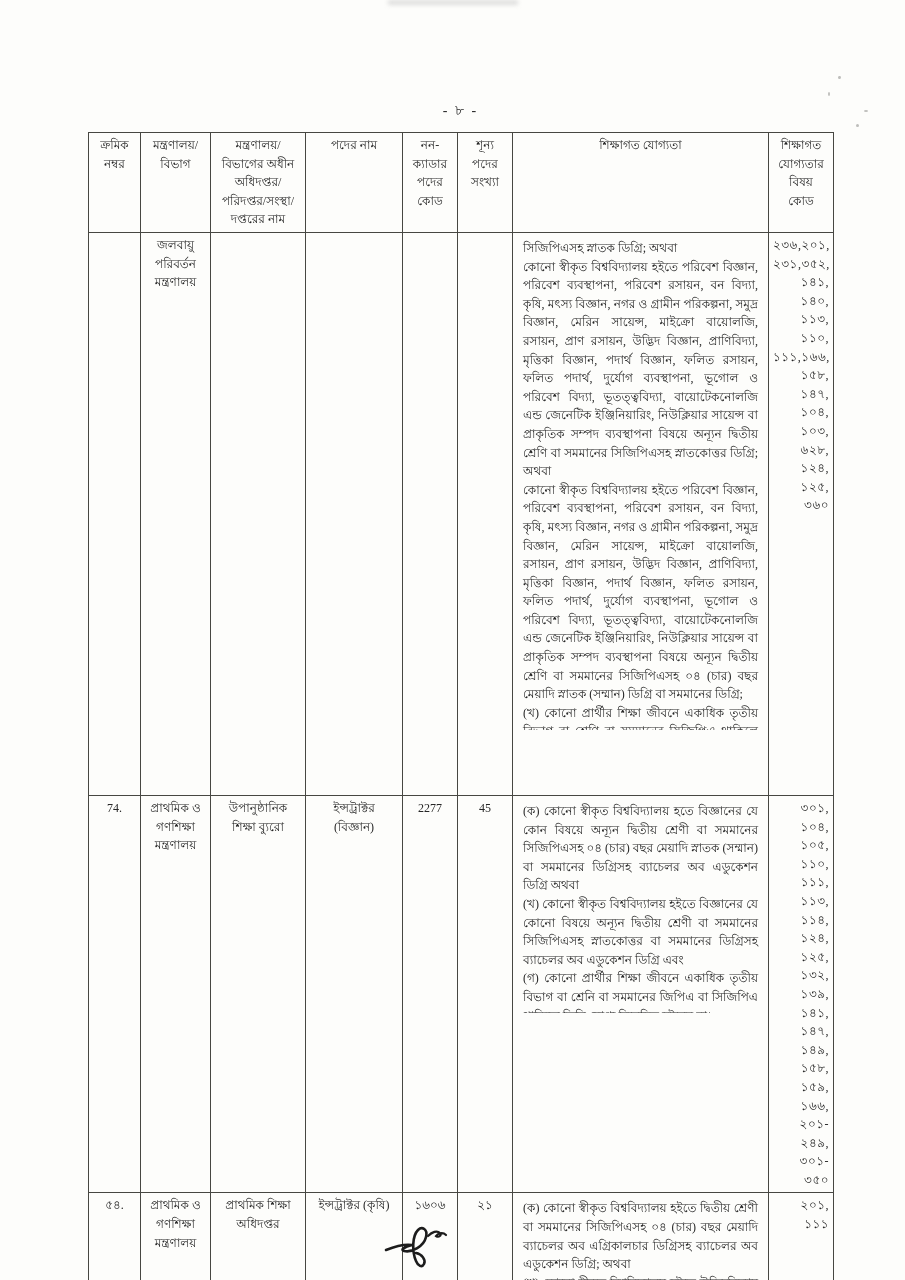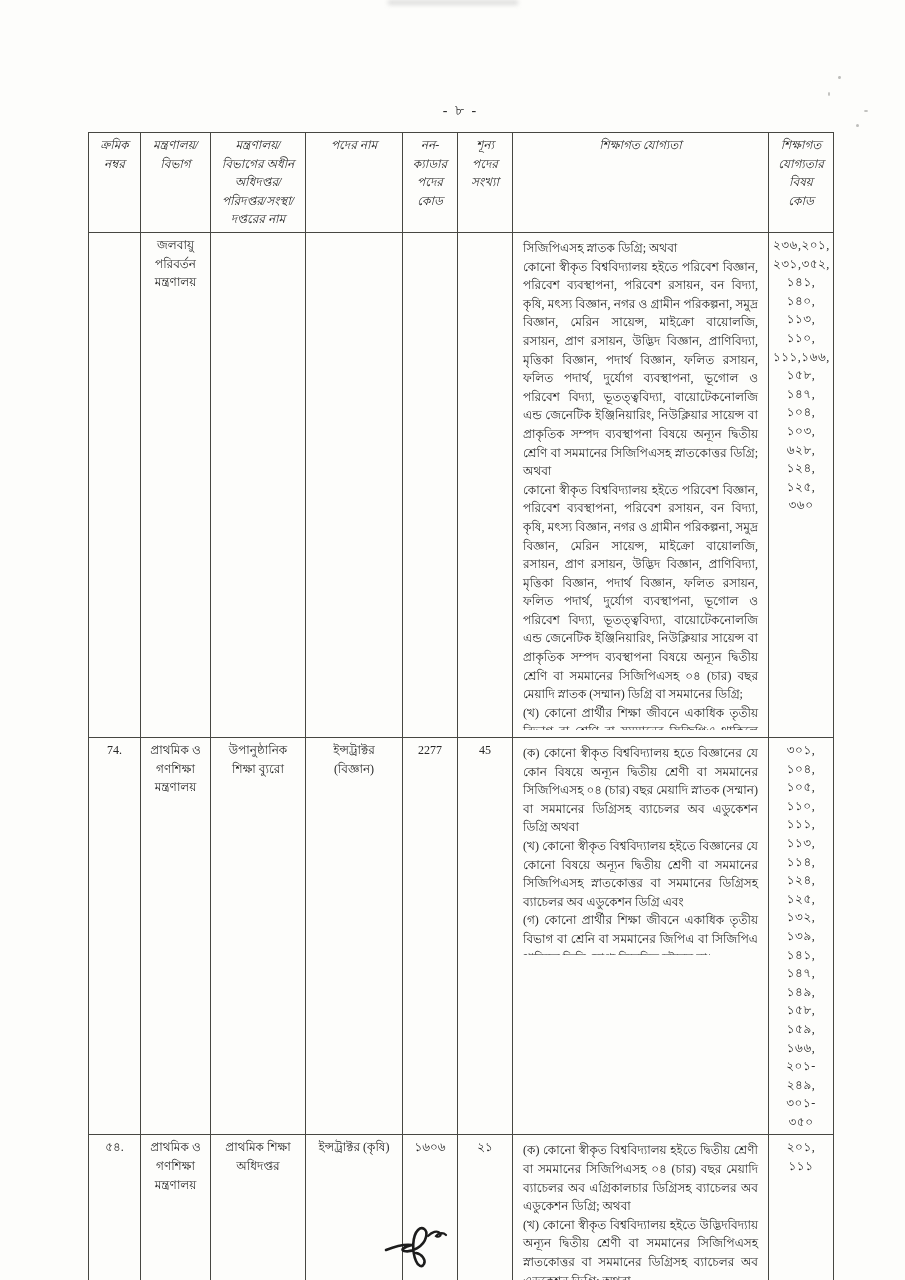--- a/index.html
+++ b/index.html
@@ -43,7 +43,7 @@
   col.c1{width:52px;} col.c2{width:70px;} col.c3{width:95px;} col.c4{width:97px;}
   col.c5{width:55px;} col.c6{width:55px;} col.c7{width:256px;} col.c8{width:65px;}
 
-  .hdr   { text-align:center; white-space:pre-line; font-size:12.5px; padding-top:4px;font-style:italic; }
+  .hdr   { text-align:center; white-space:pre-line; font-size:12.5px; padding-top:4px; }
   .cent  { text-align:center; white-space:pre-line; }
   .qual  { text-align:justify; white-space:pre-line; padding:3px 6px 3px 6px; }
   .codes { text-align:center; white-space:pre-line; padding:4px 2px 3px 7px; letter-spacing:.5px; }

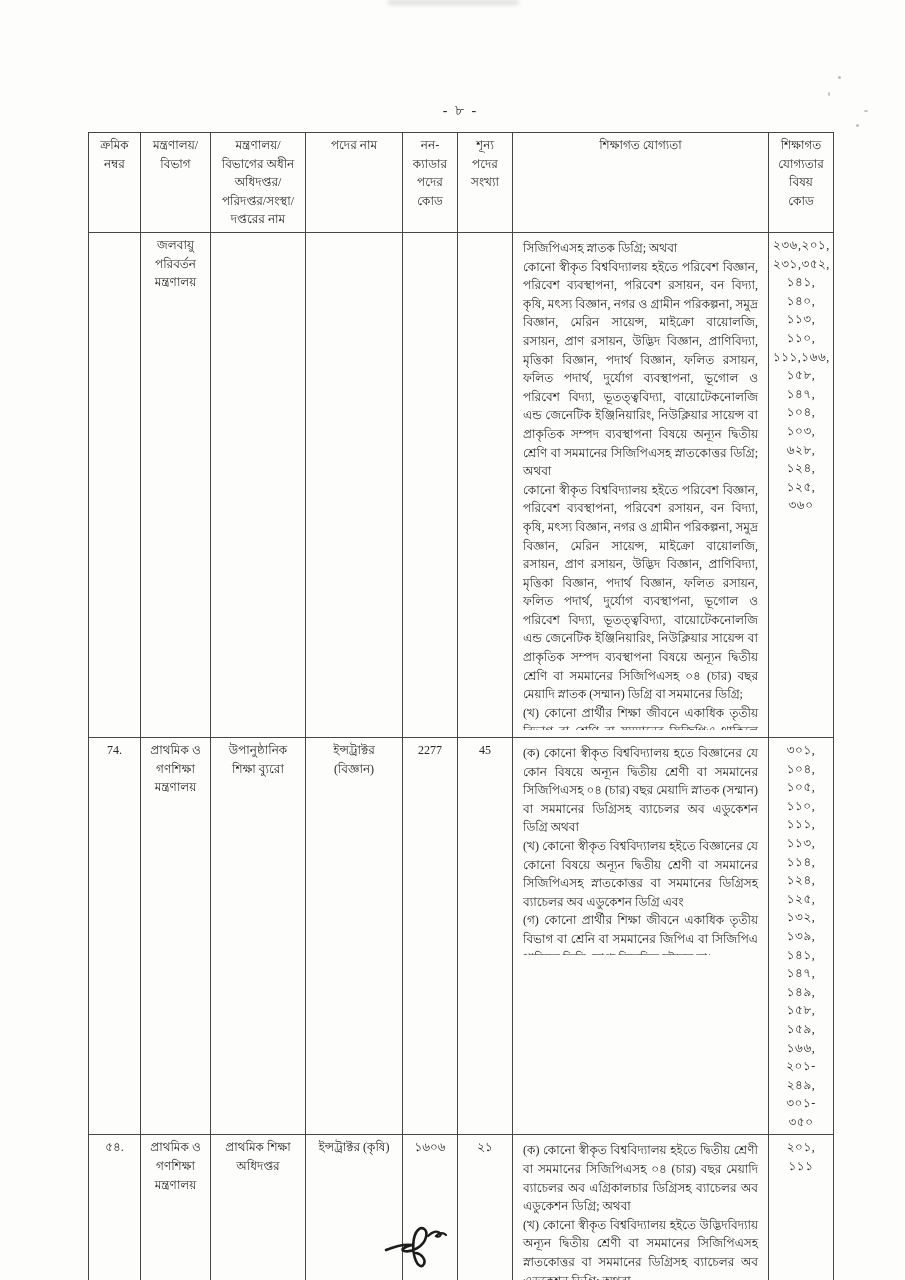--- a/index.html
+++ b/index.html
@@ -52,7 +52,7 @@
   .clip-c { height:248px; overflow:hidden; }
 
   tr.r-head { height:100px; }
-  tr.r-cont { height:505px; }
+  tr.r-cont { height:563px; }
   tr.r-53   { height:225px; }
   tr.r-54   { height:254px; }
 

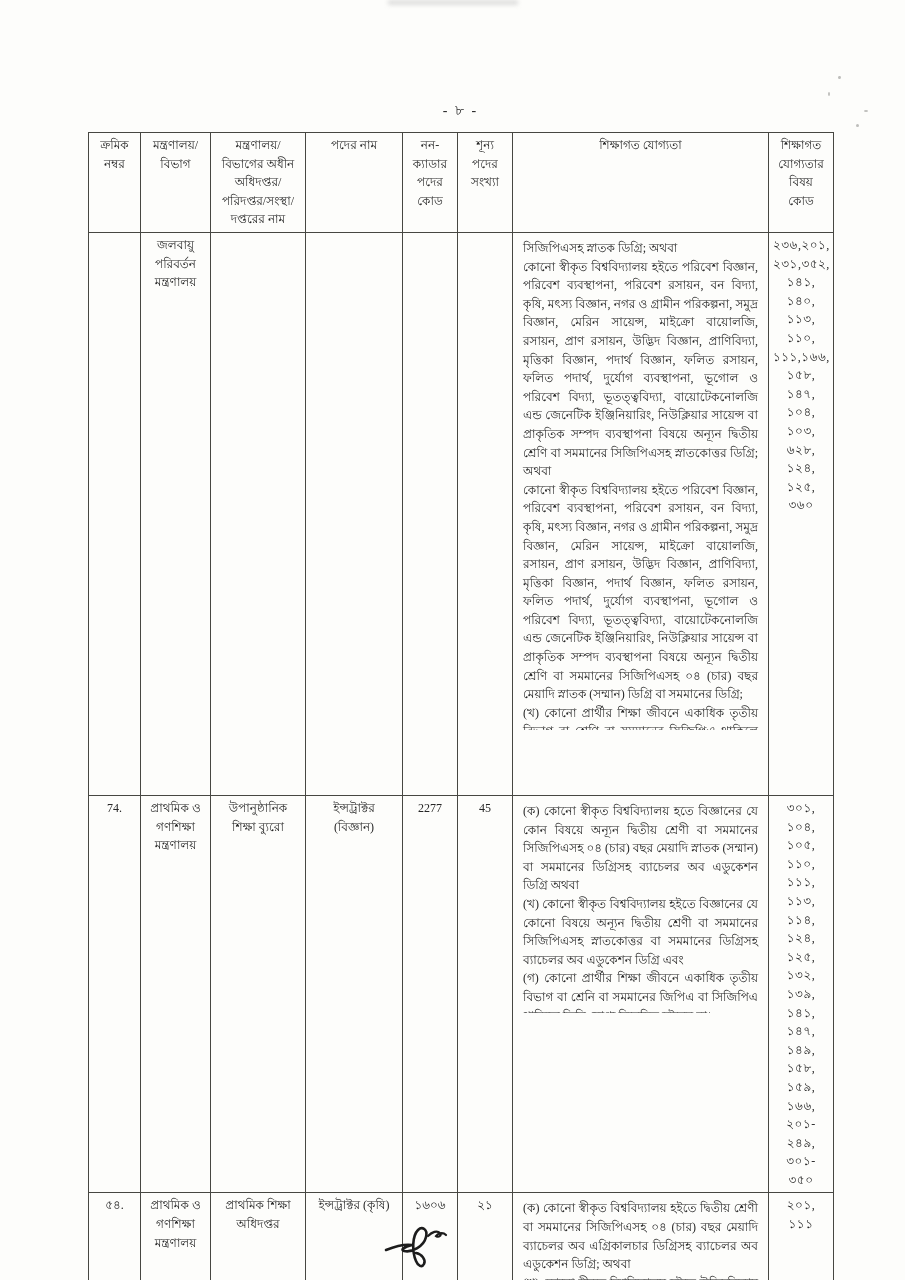--- a/index.html
+++ b/index.html
@@ -46,7 +46,7 @@
   .hdr   { text-align:center; white-space:pre-line; font-size:12.5px; padding-top:4px; }
   .cent  { text-align:center; white-space:pre-line; }
   .qual  { text-align:justify; white-space:pre-line; padding:3px 6px 3px 6px; }
-  .codes { text-align:center; white-space:pre-line; padding:4px 2px 3px 7px; letter-spacing:.5px; }
+  .codes { text-align:right; white-space:pre-line; padding:4px 2px 3px 7px; letter-spacing:.5px; }
   .clip-a { height:494px; overflow:hidden; }
   .clip-b { height:214px; overflow:hidden; }
   .clip-c { height:248px; overflow:hidden; }

